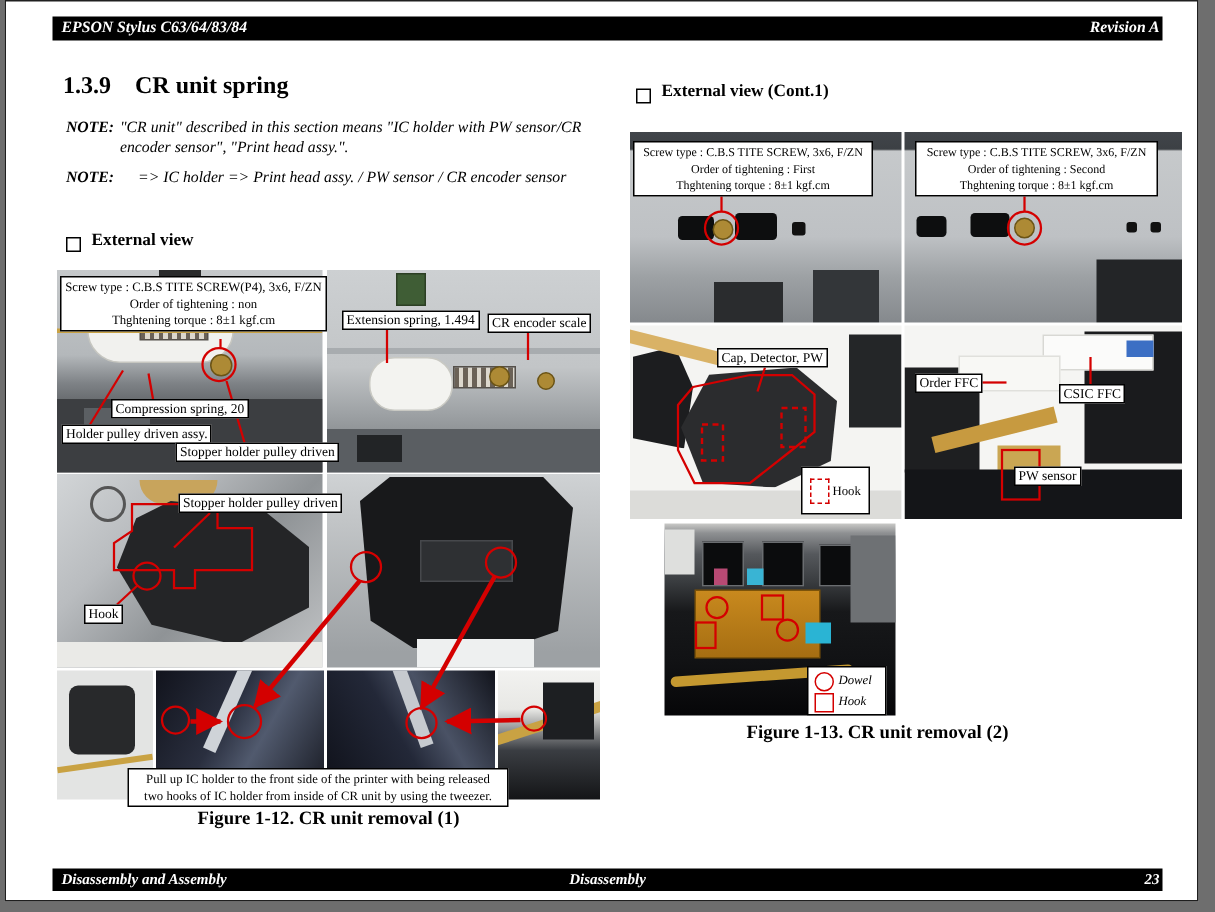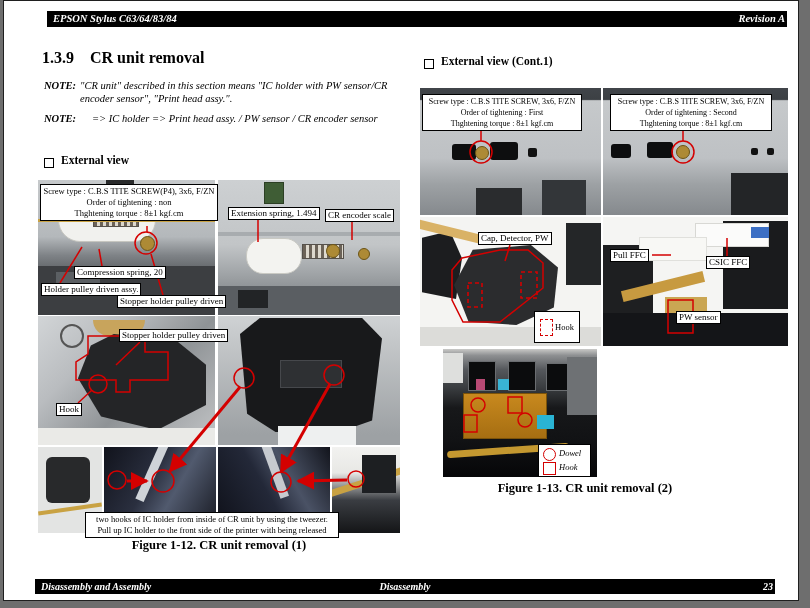--- a/index.html
+++ b/index.html
@@ -45,7 +45,7 @@
 
 <div class="page"></div>
 
-<div class="bar" style="top:11px;height:16px;margin-left:12px;">
+<div class="bar" style="top:11px;height:16px;">
   <span class="l">EPSON Stylus C63/64/83/84</span>
   <span class="r">Revision A</span>
 </div>

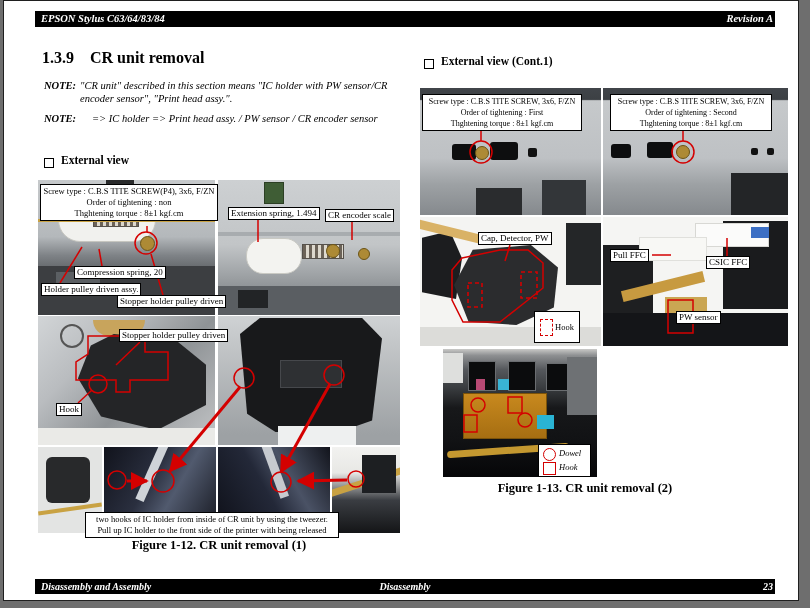--- a/index.html
+++ b/index.html
@@ -51,7 +51,7 @@
 </div>
 
 <div class="title">
-  <span class="num">1.3.9</span><span>CR unit removal</span>
+  <span class="num">1.3.9</span><span>CR unit spring</span>
 </div>
 
 <div class="note-label" style="top:79px;">NOTE:</div>

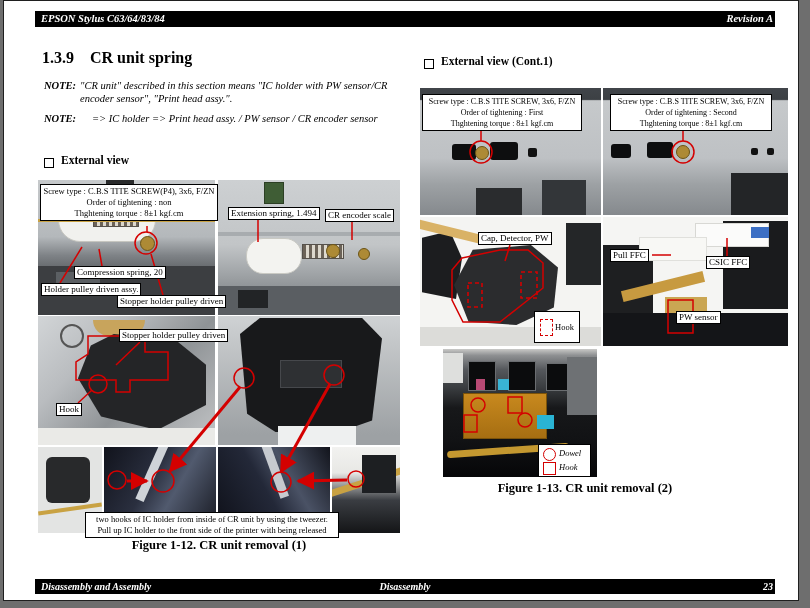--- a/index.html
+++ b/index.html
@@ -260,7 +260,7 @@
   <div>Thghtening torque : 8±1 kgf.cm</div>
 </div>
 <div class="lbl" style="left:478px;top:232px;">Cap, Detector, PW</div>
-<div class="lbl" style="left:610px;top:249px;">Pull FFC</div>
+<div class="lbl" style="left:610px;top:249px;">Order FFC</div>
 <div class="lbl" style="left:706px;top:256px;">CSIC FFC</div>
 <div class="lbl" style="left:676px;top:311px;">PW sensor</div>
 

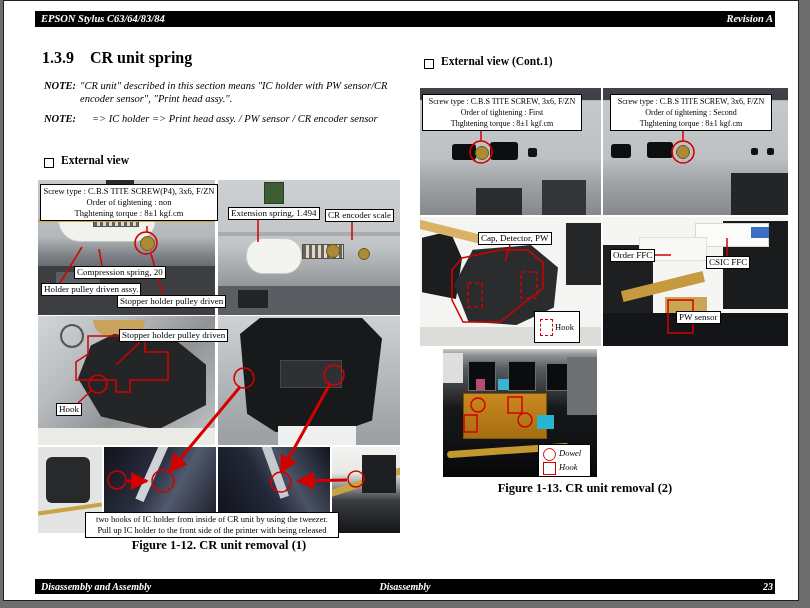--- a/index.html
+++ b/index.html
@@ -244,8 +244,8 @@
 <div class="lbl" style="left:119px;top:329px;">Stopper holder pulley driven</div>
 <div class="lbl" style="left:56px;top:403px;">Hook</div>
 <div class="lbl3" style="left:85px;top:512px;width:250px;">
+  <div>Pull up IC holder to the front side of the printer with being released</div>
   <div>two hooks of IC holder from inside of CR unit by using the tweezer.</div>
-  <div>Pull up IC holder to the front side of the printer with being released</div>
 </div>
 <div class="cap" style="left:38px;top:538px;width:362px;">Figure 1-12.  CR unit removal (1)</div>
 

